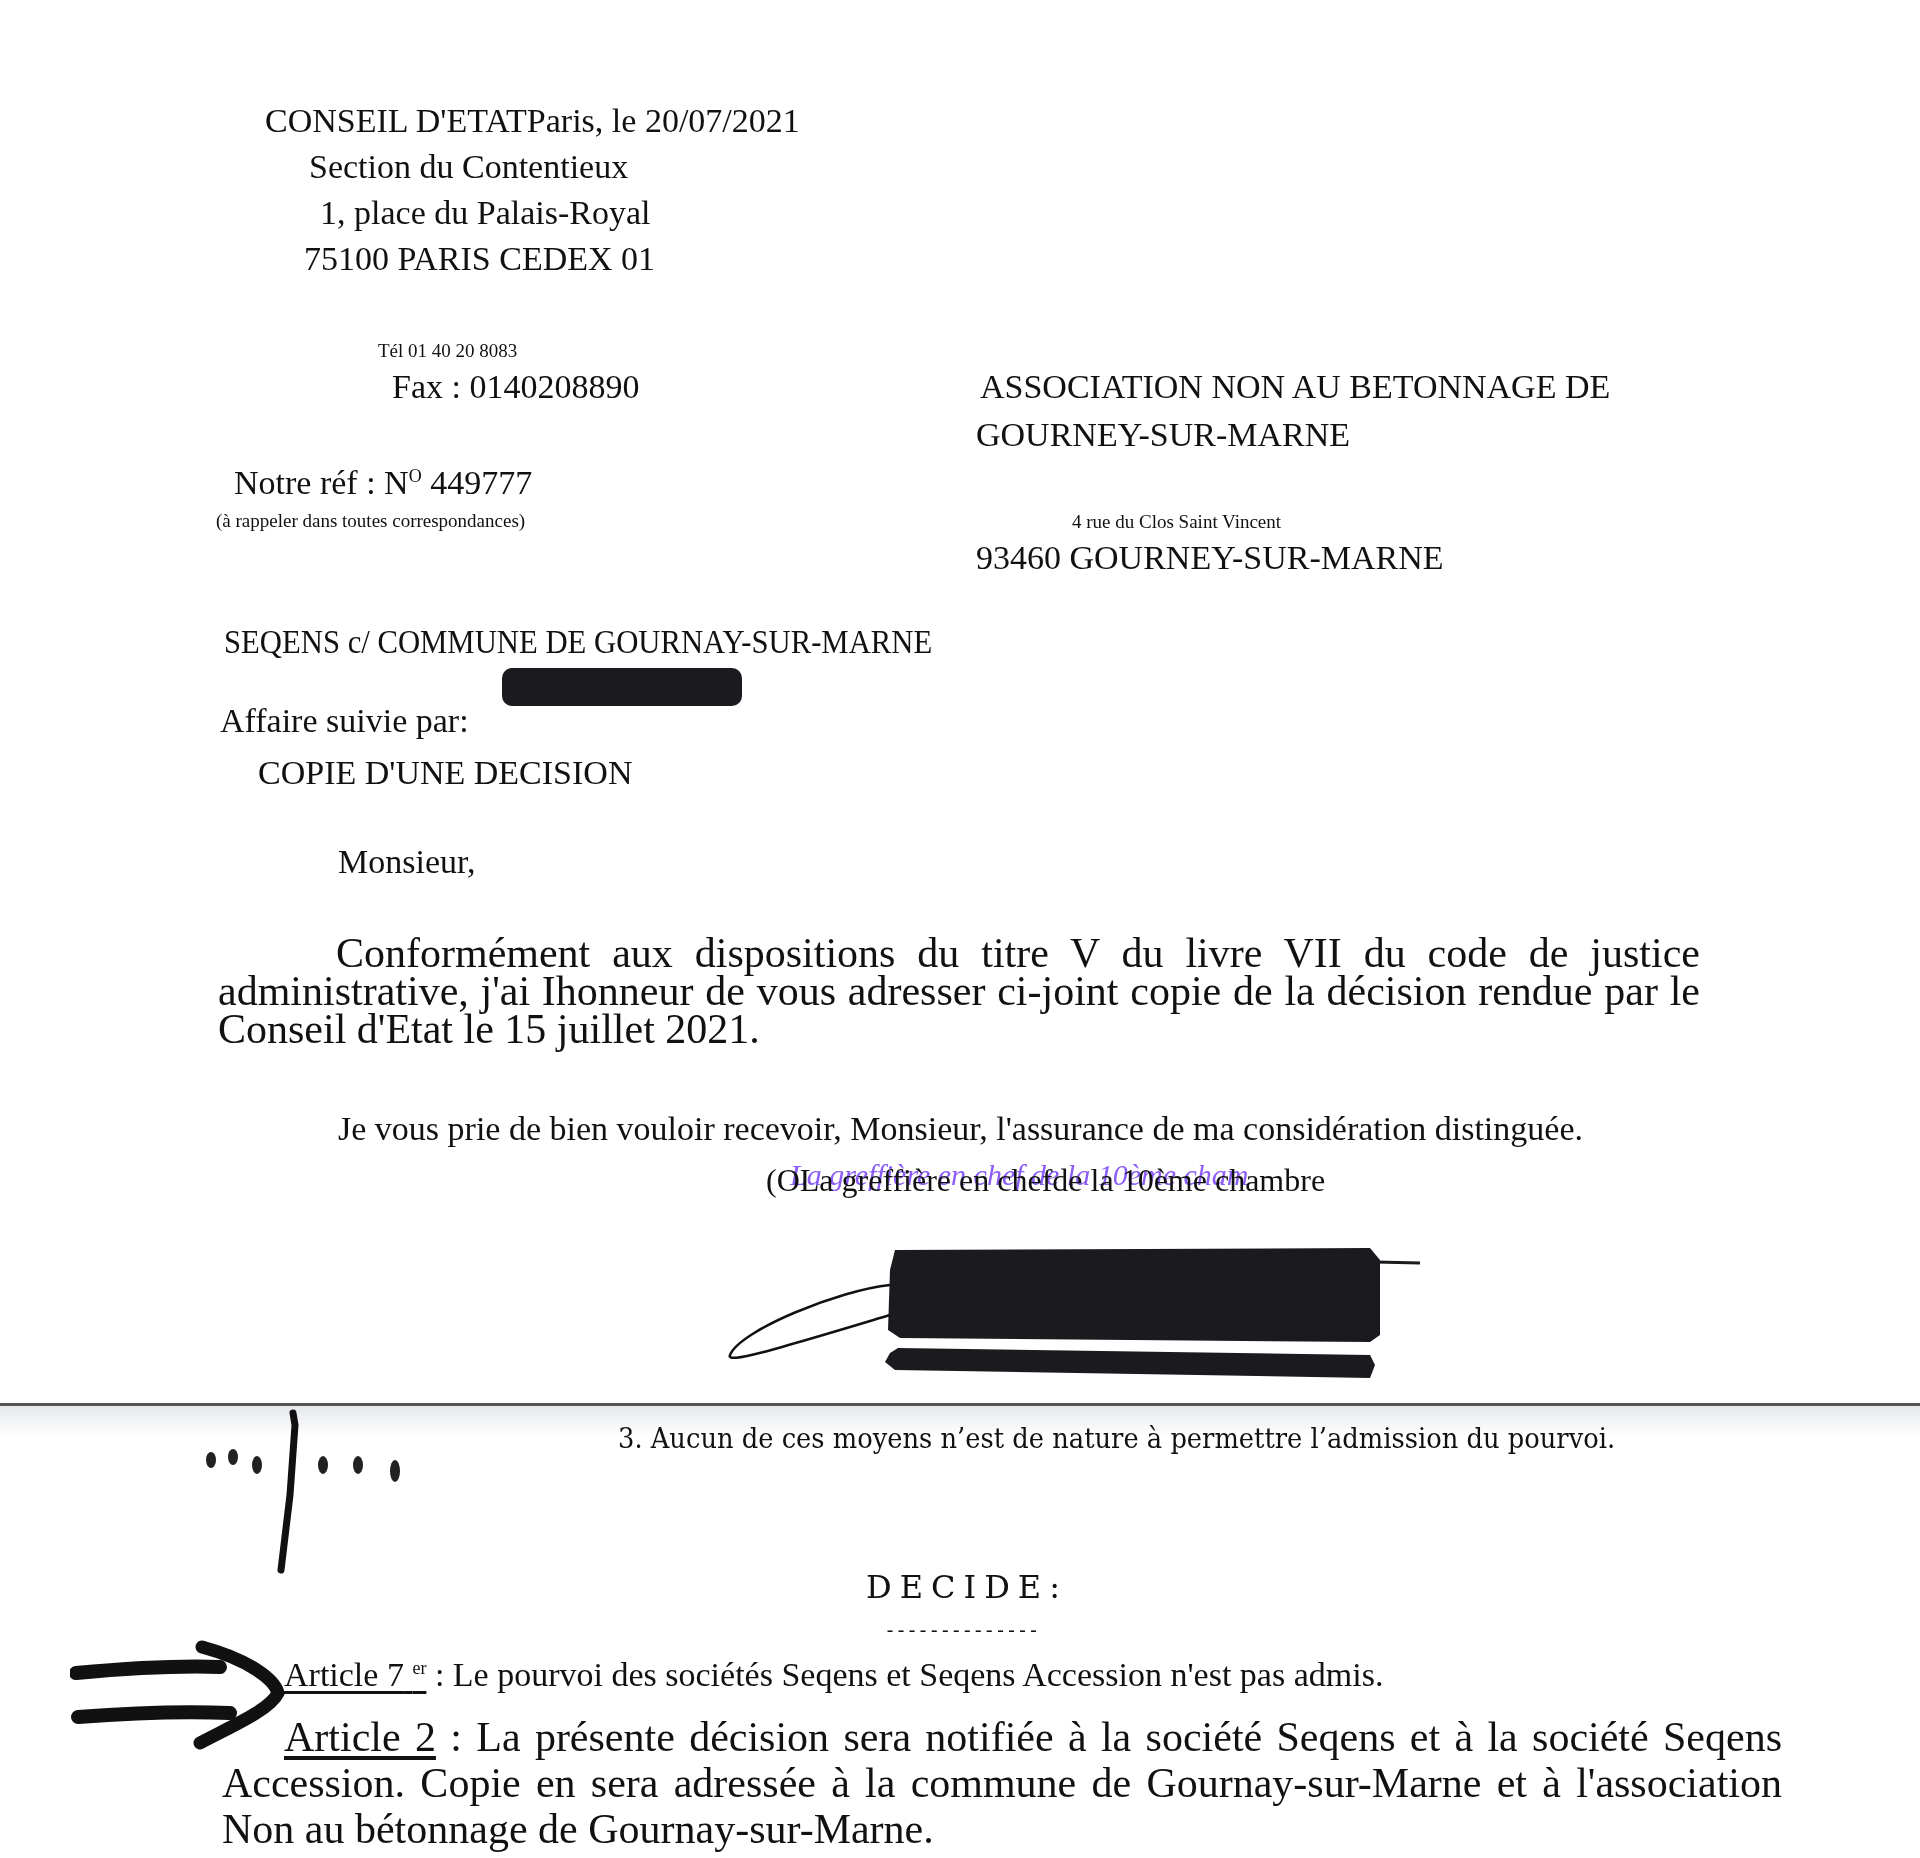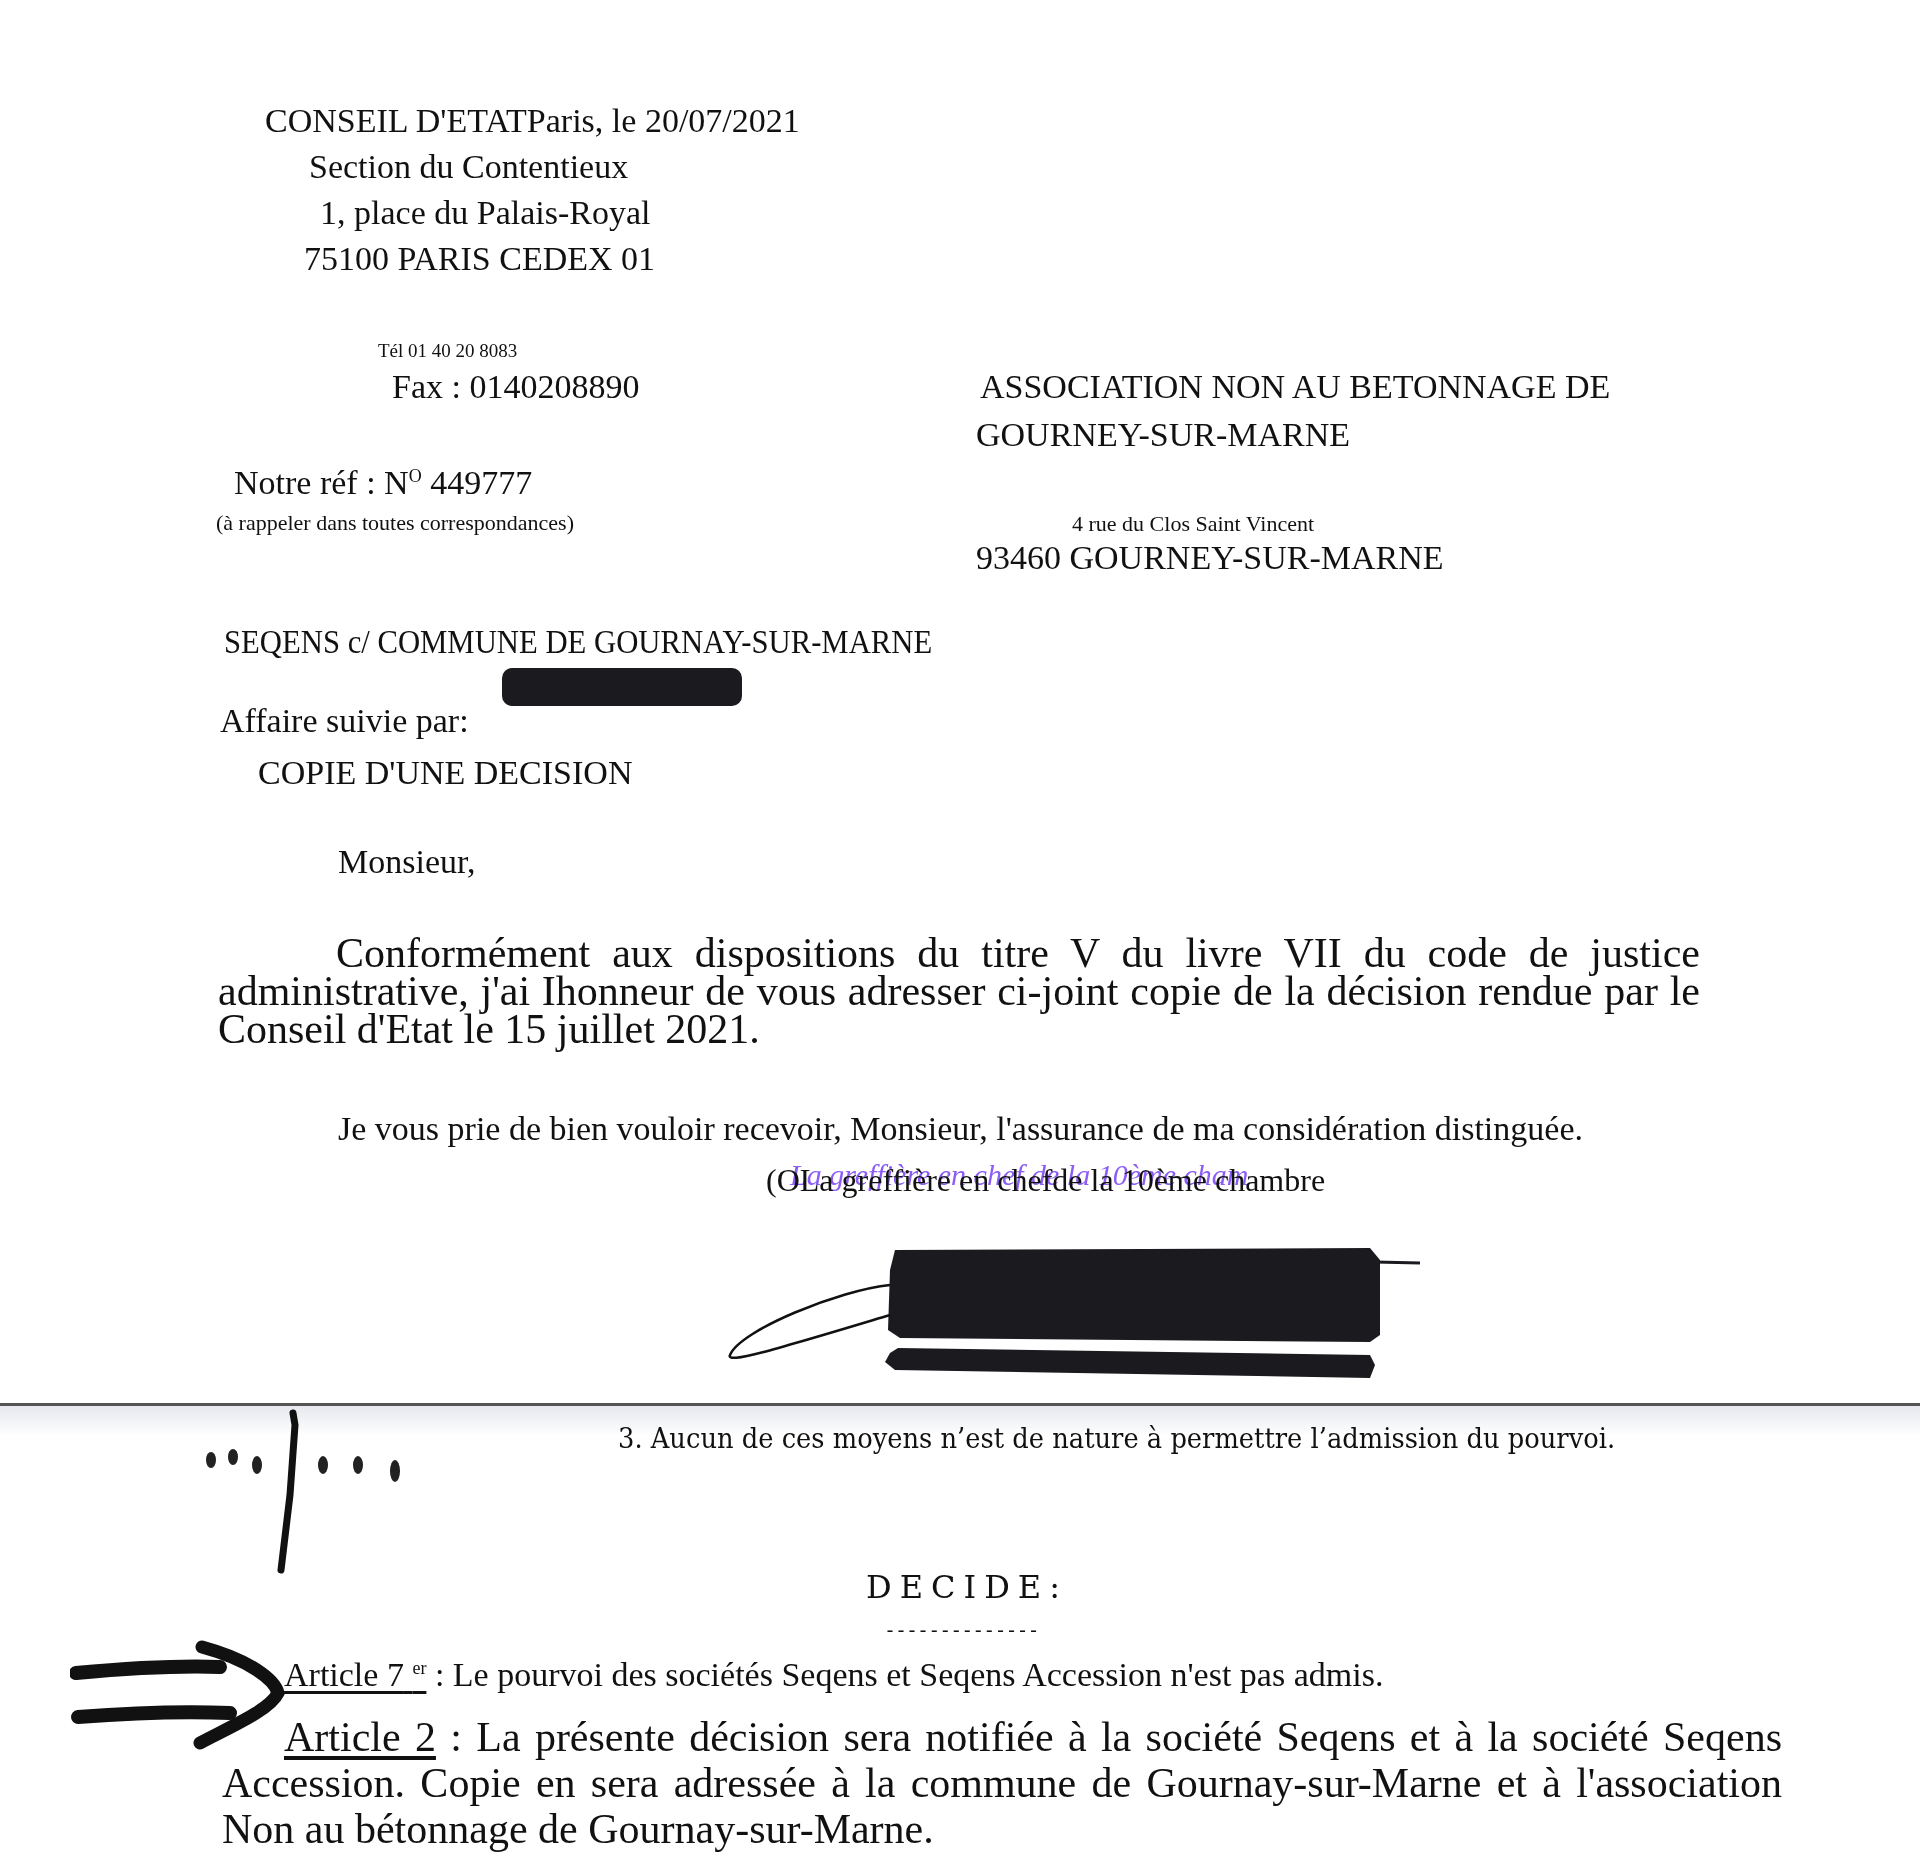--- a/index.html
+++ b/index.html
@@ -9,7 +9,7 @@
   .t32 { font-size: 34px; line-height: 1; }
   .t31 { font-size: 33px; line-height: 1; transform: scaleX(0.93); transform-origin: left top; }
   .small { font-size: 19px; margin-top: 20px; }
-  .tiny { font-size: 22px; text-align: center; }
+  .tiny { font-size: 19px; text-align: center; }
   .para { position: absolute; font-size: 42px; line-height: 38px; text-align: justify; white-space: normal; }
   .redact { position: absolute; background: #1b1a1f; border-radius: 10px; }
   .divider { position: absolute; left: 0; width: 1920px; height: 3px; background: #555; top: 1403px; }

